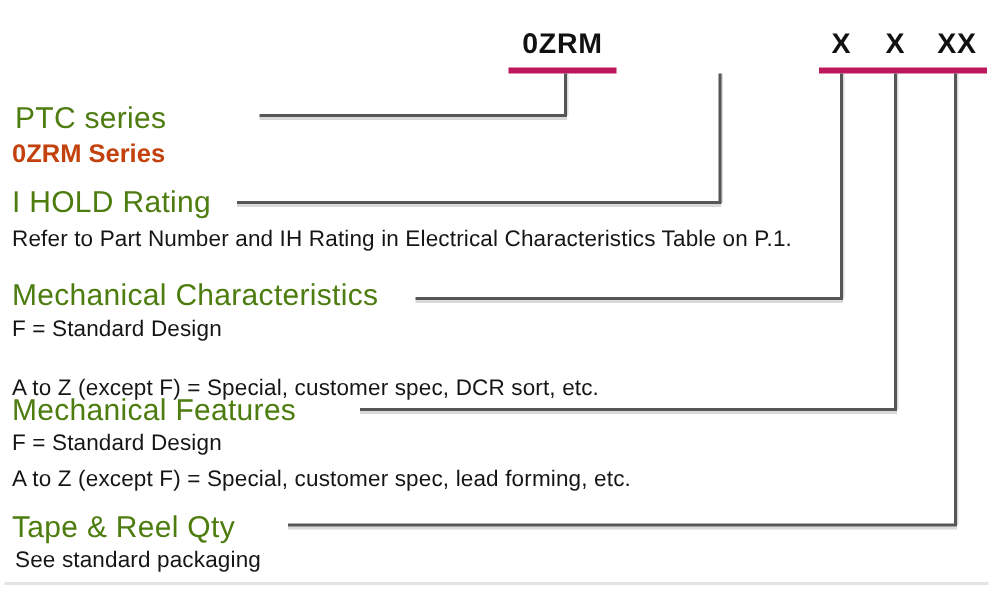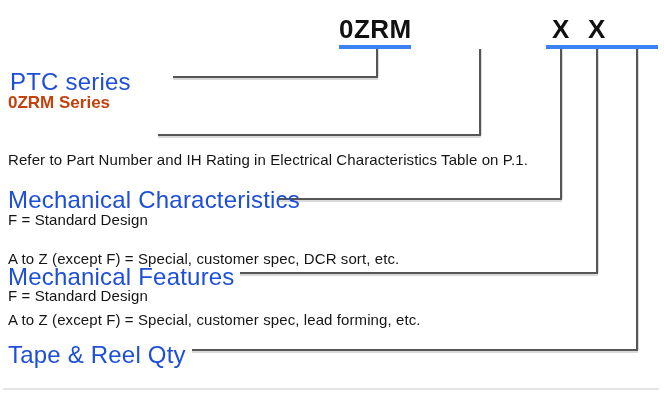--- a/index.html
+++ b/index.html
@@ -22,8 +22,8 @@
     position: absolute;
     top: 14px;
     height: 31px;
-    border-bottom: 4px solid #3b82f6;
-    font-size: 26px;
+    border-bottom: 4px solid #be185d;
+    font-size: 19px;
     font-weight: bold;
     line-height: 31px;
     text-align: center;

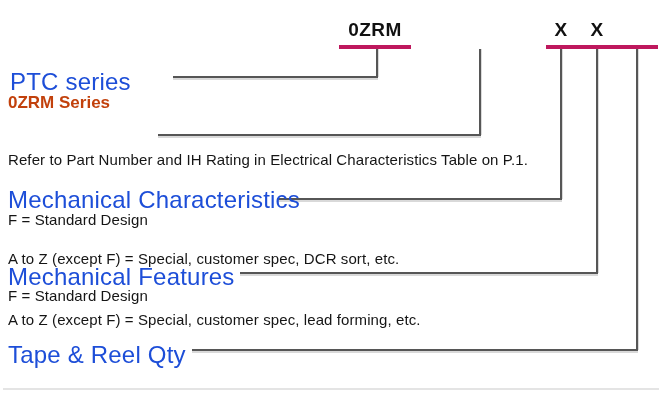--- a/index.html
+++ b/index.html
@@ -98,6 +98,7 @@
   <div class="pn-seg" style="left:546px; width:112px;">
     <span class="sub" style="left:0px; width:30px;">X</span>
     <span class="sub" style="left:36px; width:30px;">X</span>
+    <span class="sub" style="left:72px; width:40px;">XX</span>
   </div>
 
   <div class="vline" style="left:376px; top:49px; height:28px;"></div>

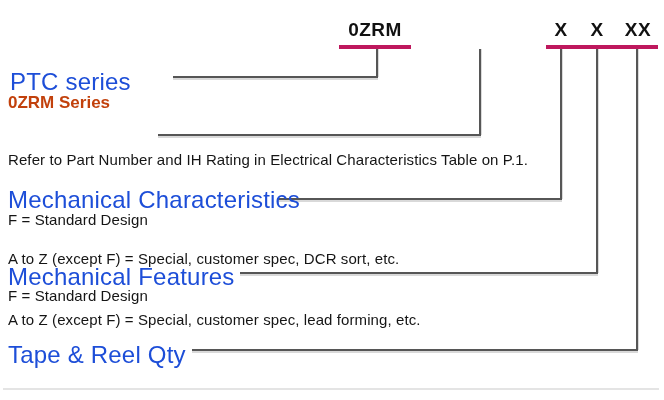--- a/index.html
+++ b/index.html
@@ -59,10 +59,10 @@
     white-space: nowrap;
   }
   .title {
-    font-size: 24px;
+    font-size: 20px;
     font-weight: normal;
     letter-spacing: 0.2px;
-    color: #1d4ed8;
+    color: #4d7c0f;
   }
   .subtitle-bold {
     font-size: 17px;

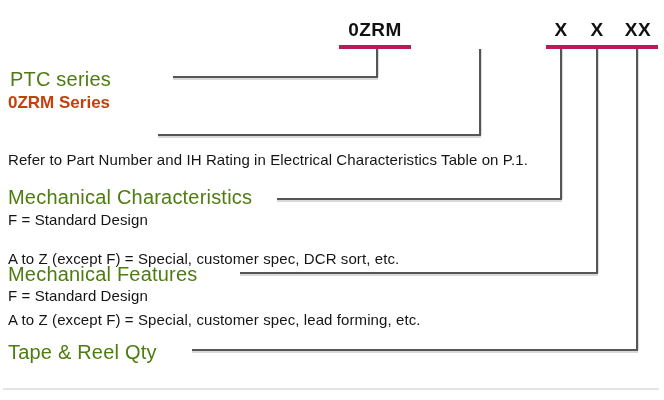--- a/index.html
+++ b/index.html
@@ -119,6 +119,7 @@
   <div class="label title" style="top:68px; left:10px;">PTC series</div>
   <div class="label subtitle-bold" style="top:93px;">0ZRM Series</div>
 
+  <div class="label title" style="top:124px;">I HOLD Rating</div>
   <div class="label note" style="top:151px;">Refer to Part Number and IH Rating in Electrical Characteristics Table on P.1.</div>
 
   <div class="label title" style="top:186px;">Mechanical Characteristics</div>

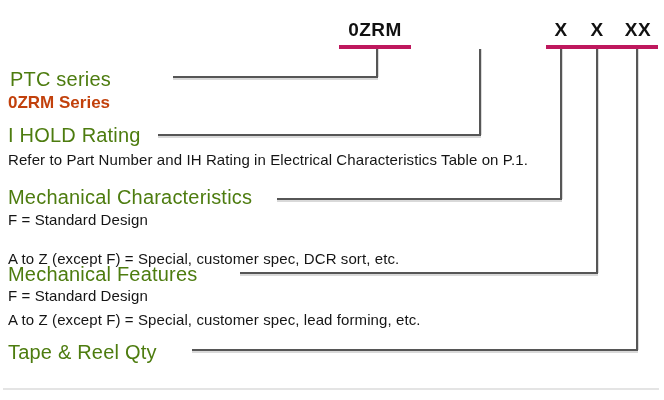--- a/index.html
+++ b/index.html
@@ -131,6 +131,7 @@
   <div class="label note" style="top:311px;">A to Z (except F) = Special, customer spec, lead forming, etc.</div>
 
   <div class="label title" style="top:341px;">Tape &amp; Reel Qty</div>
+  <div class="label note" style="top:365px; left:10px;">See standard packaging</div>
 
   <div class="bottom-rule"></div>
 

